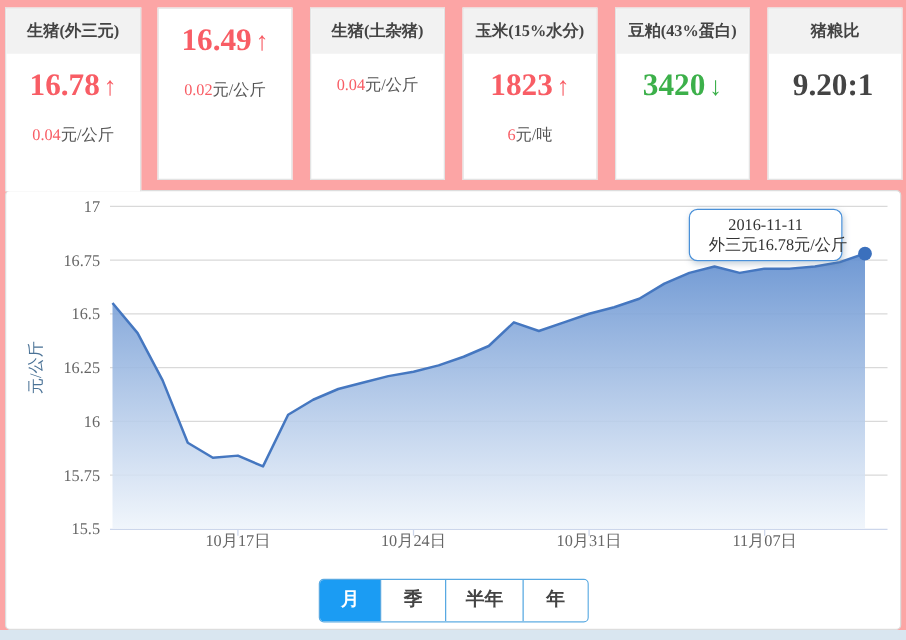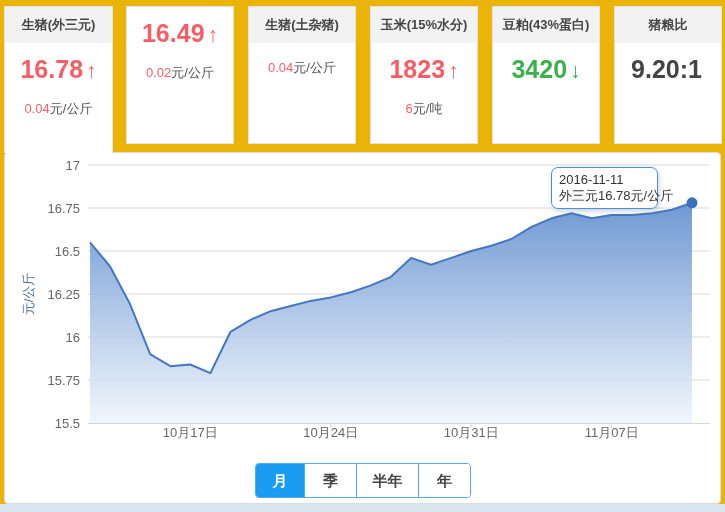--- a/index.html
+++ b/index.html
@@ -5,7 +5,7 @@
   * { margin:0; padding:0; box-sizing:border-box; }
   html,body { width:725px; height:512px; overflow:hidden; background:#fff;
     font-family:"Liberation Sans","DejaVu Sans",sans-serif; }
-  #stage { position:relative; width:725px; height:512px; background:#eab308; }
+  #stage { position:relative; width:725px; height:512px; background:#fca5a5;font-family:Liberation Serif, serif; }
 
   
   .card { position:absolute; top:6px; width:108px; height:138px;

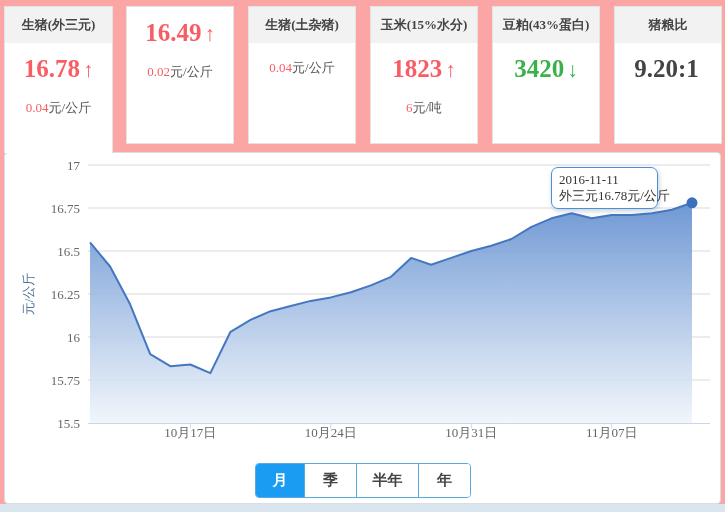--- a/index.html
+++ b/index.html
@@ -27,10 +27,10 @@
   #chart-svg { position:absolute; left:0; top:0; z-index:2; }
 
   
-  #tooltip { position:absolute; left:551px; top:167px; width:107px; height:42px;
+  #tooltip { position:absolute; left:551px; top:167px; width:123px; height:42px;
     background:rgba(255,255,255,0.97); border:1px solid #4a90d8; border-radius:7px;
     box-shadow:1px 2px 5px rgba(90,120,150,0.35); z-index:4;
-    padding:4px 7px; font-size:13px; color:#333; line-height:16px; white-space:nowrap; }
+    padding:4px 15px; font-size:13px; color:#333; line-height:16px; white-space:nowrap;text-align:center; }
 
   
   #tabs { position:absolute; left:255px; top:463px; height:35px; display:flex;

